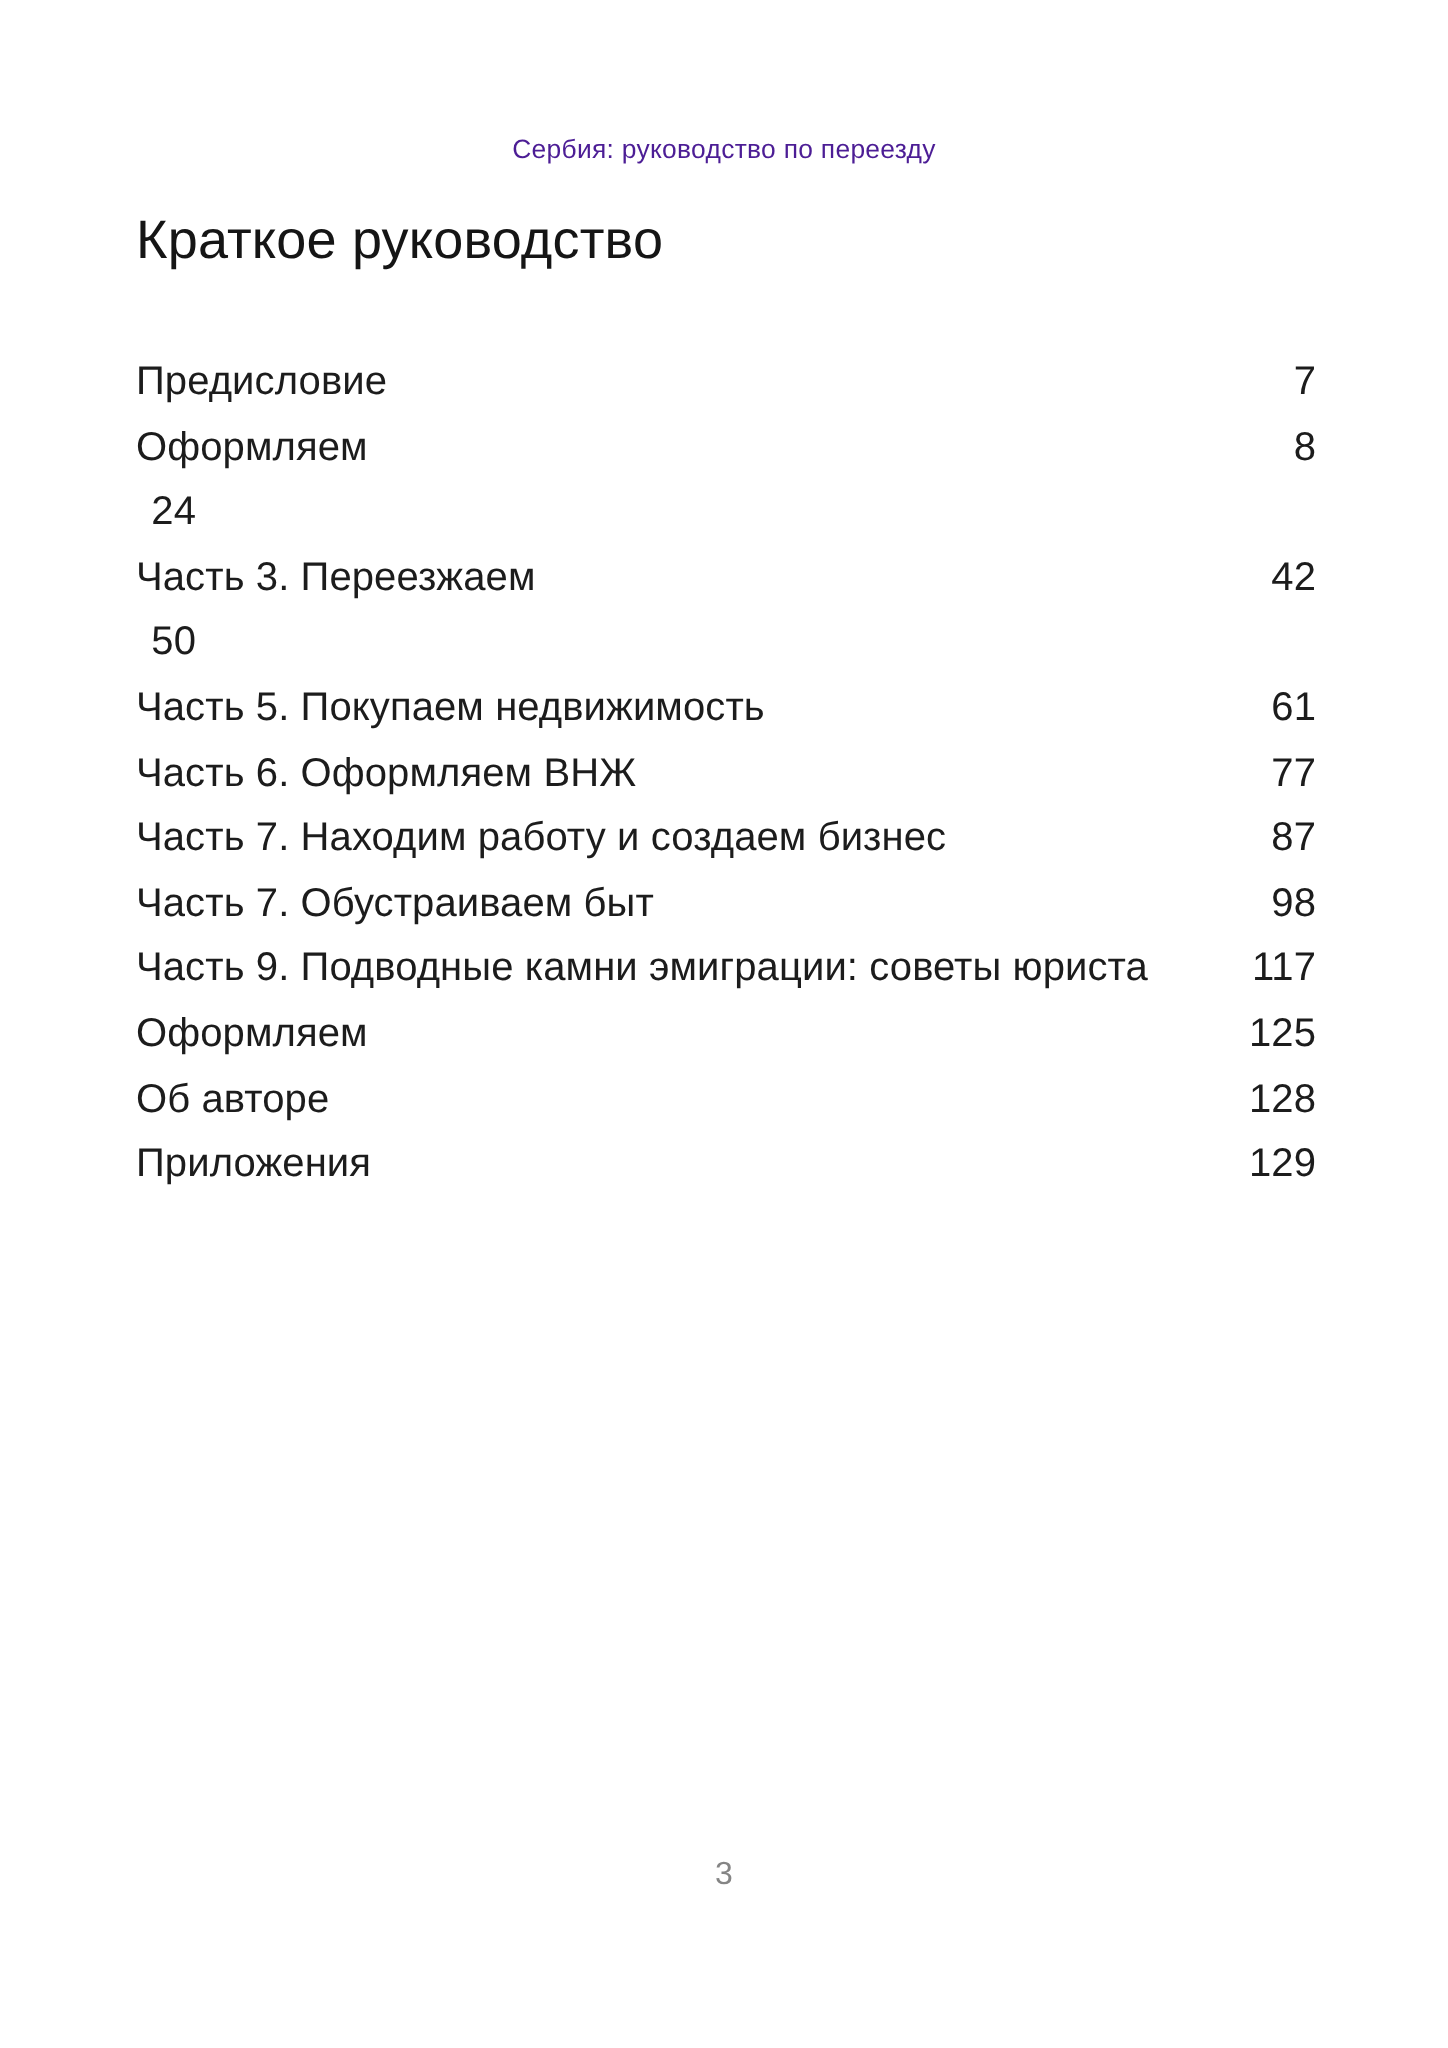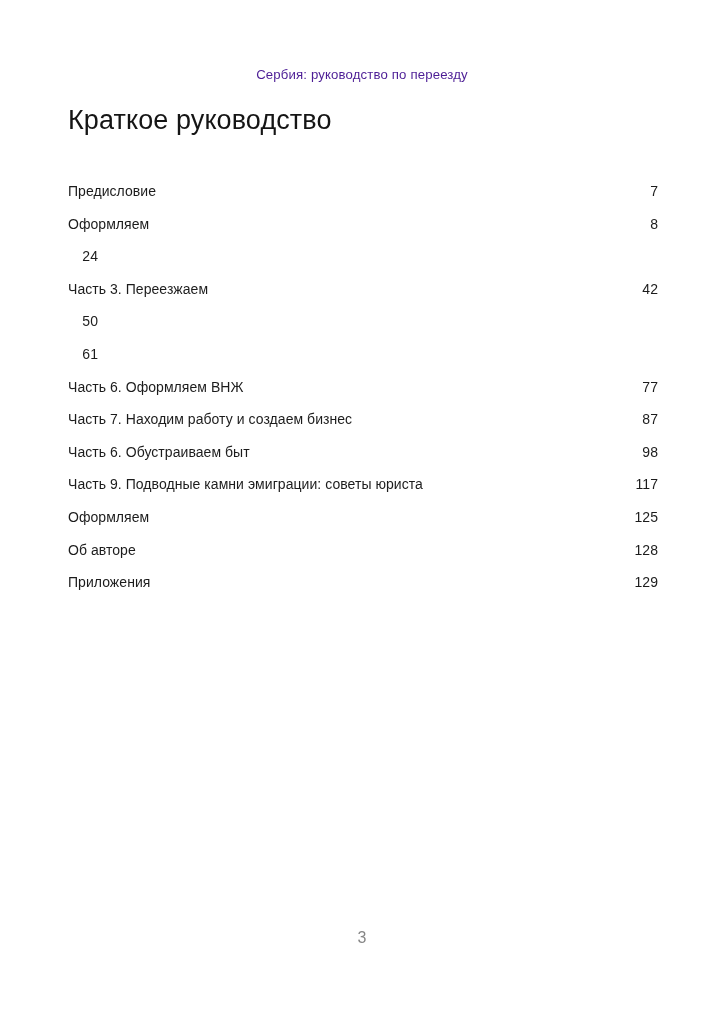--- a/index.html
+++ b/index.html
@@ -63,7 +63,7 @@
     align-items: baseline;
     justify-content: space-between;
     height: 32.6px;
-    font-size: 14px;
+    font-size: 20px;
     line-height: 20px;
     color: #1c1c1c;
   }

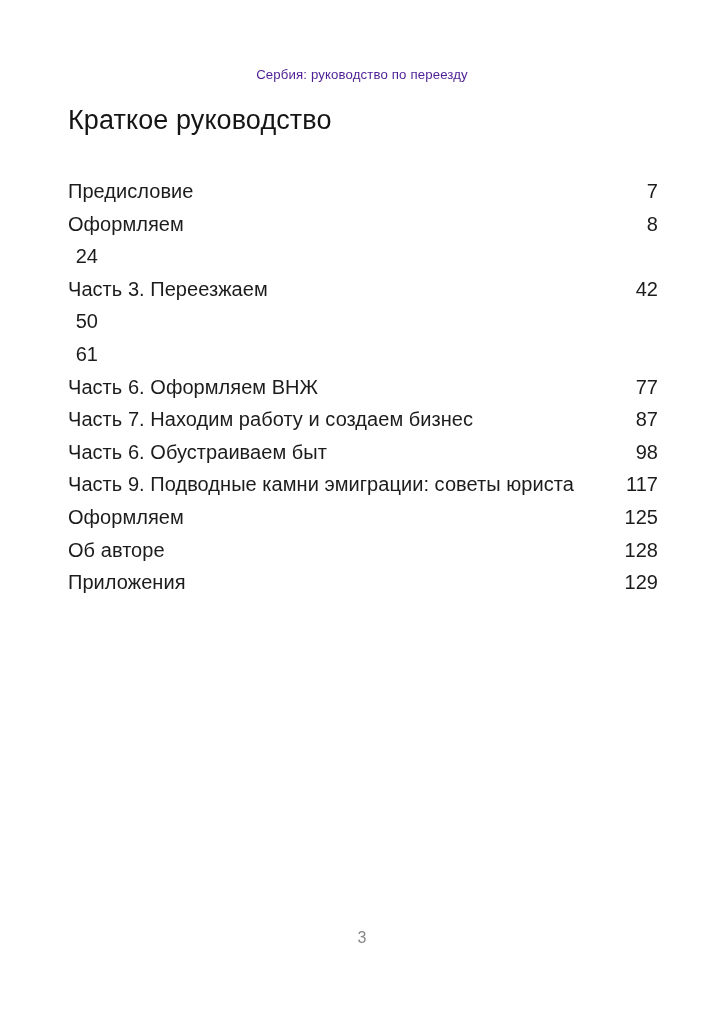--- a/index.html
+++ b/index.html
@@ -124,6 +124,7 @@
         <span class="toc-page">50</span>
       </div>
       <div class="toc-row">
+        <span class="toc-label">Часть 5. Покупаем недвижимость</span>
         <span class="toc-page">61</span>
       </div>
       <div class="toc-row">

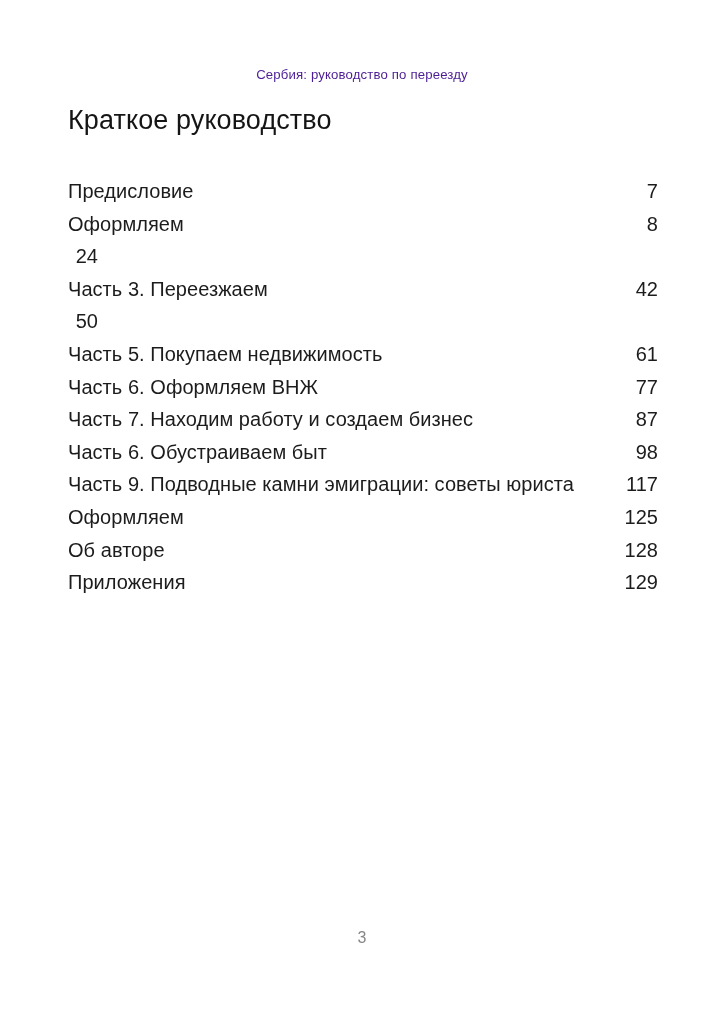--- a/index.html
+++ b/index.html
@@ -136,7 +136,7 @@
         <span class="toc-page">87</span>
       </div>
       <div class="toc-row">
-        <span class="toc-label">Часть 6. Обустраиваем быт</span>
+        <span class="toc-label">Часть 7. Обустраиваем быт</span>
         <span class="toc-page">98</span>
       </div>
       <div class="toc-row">

